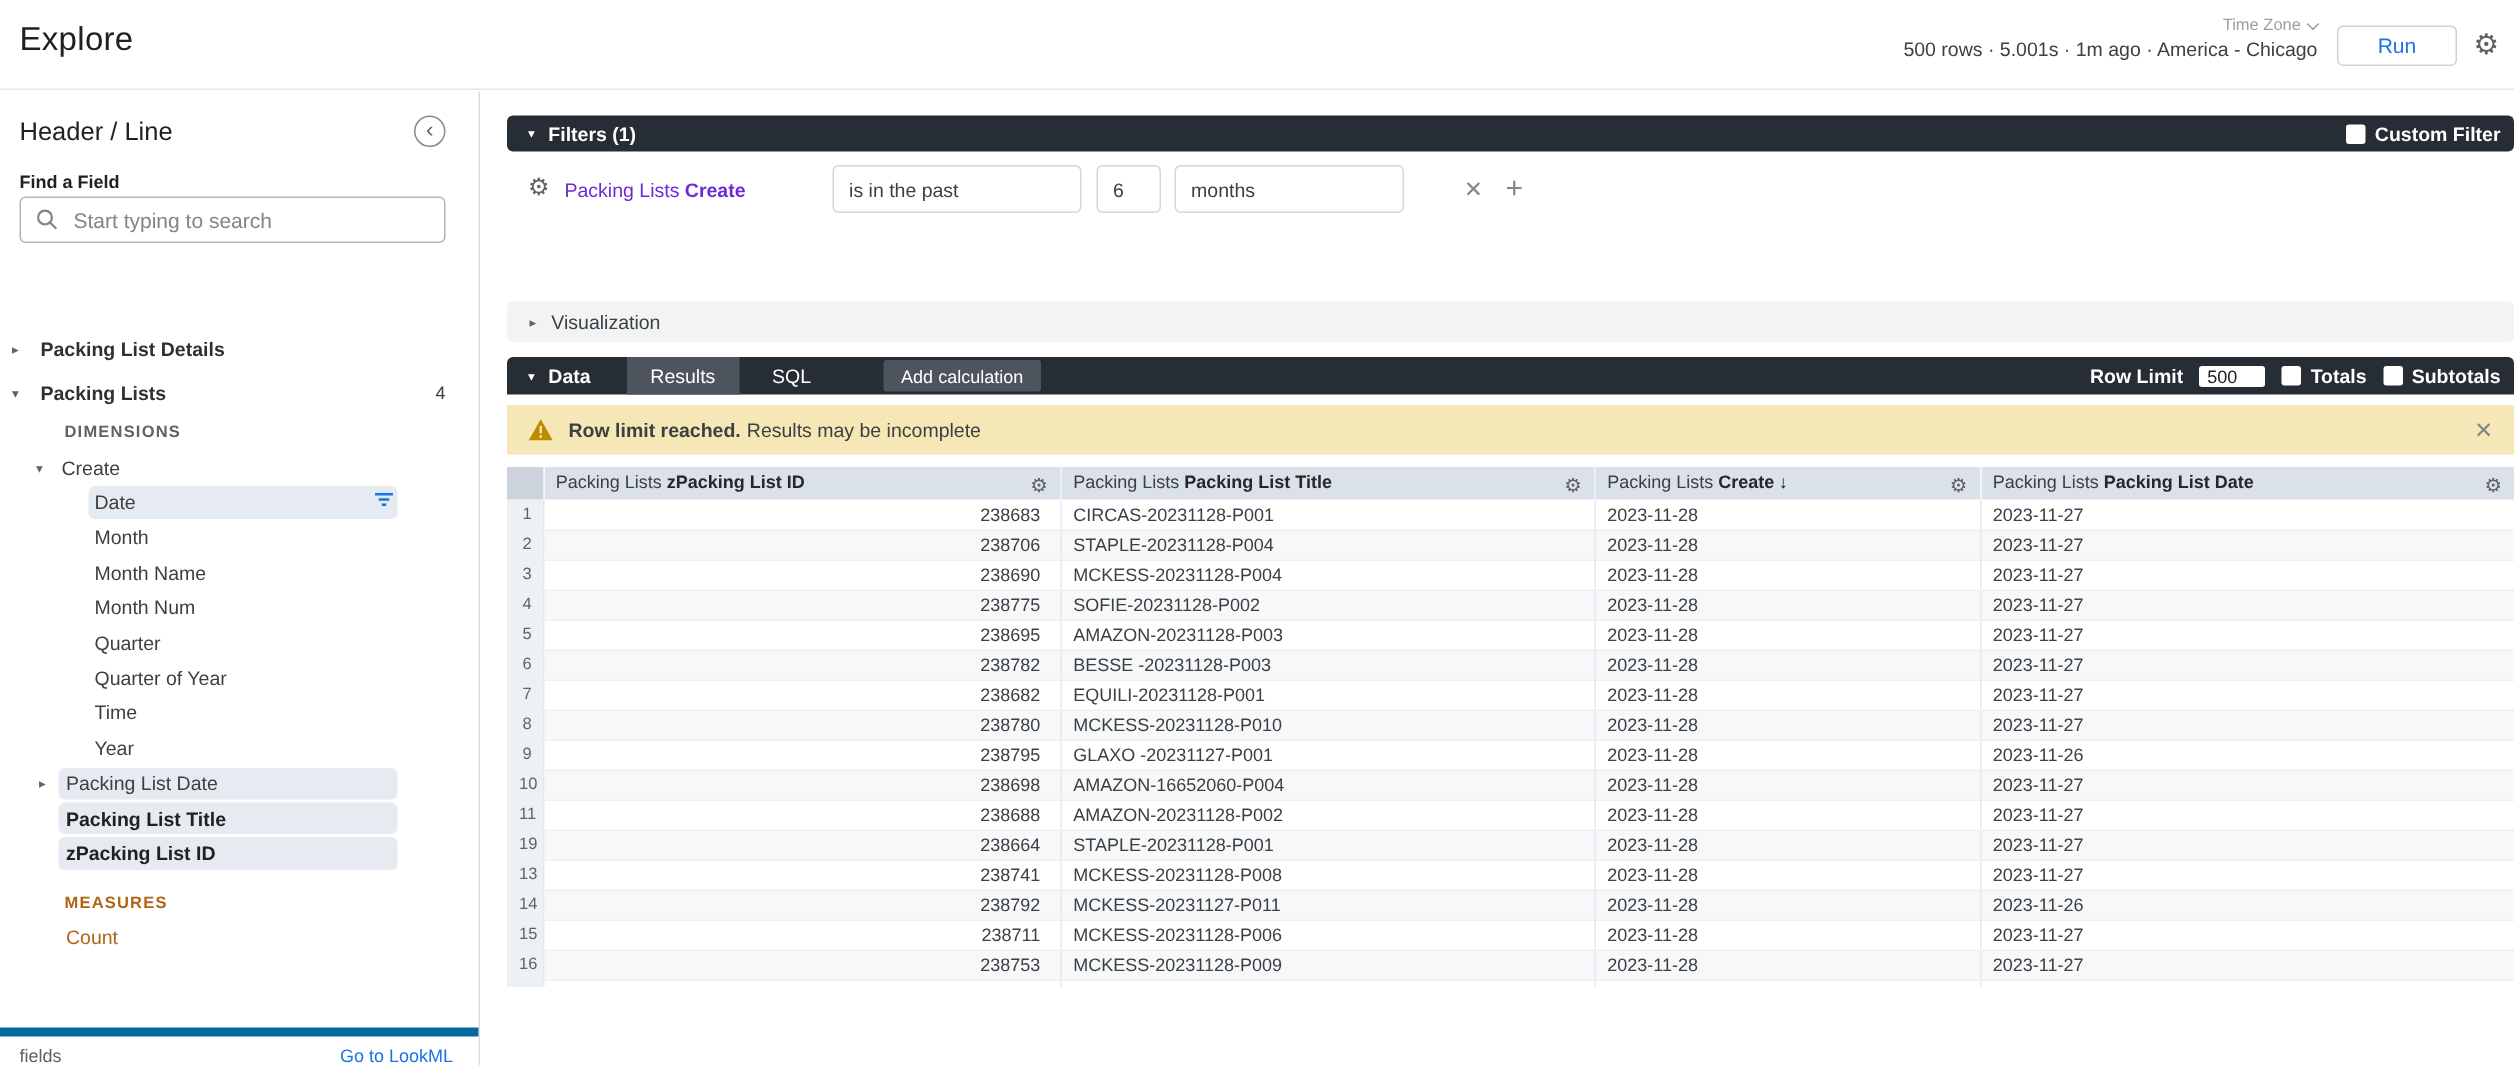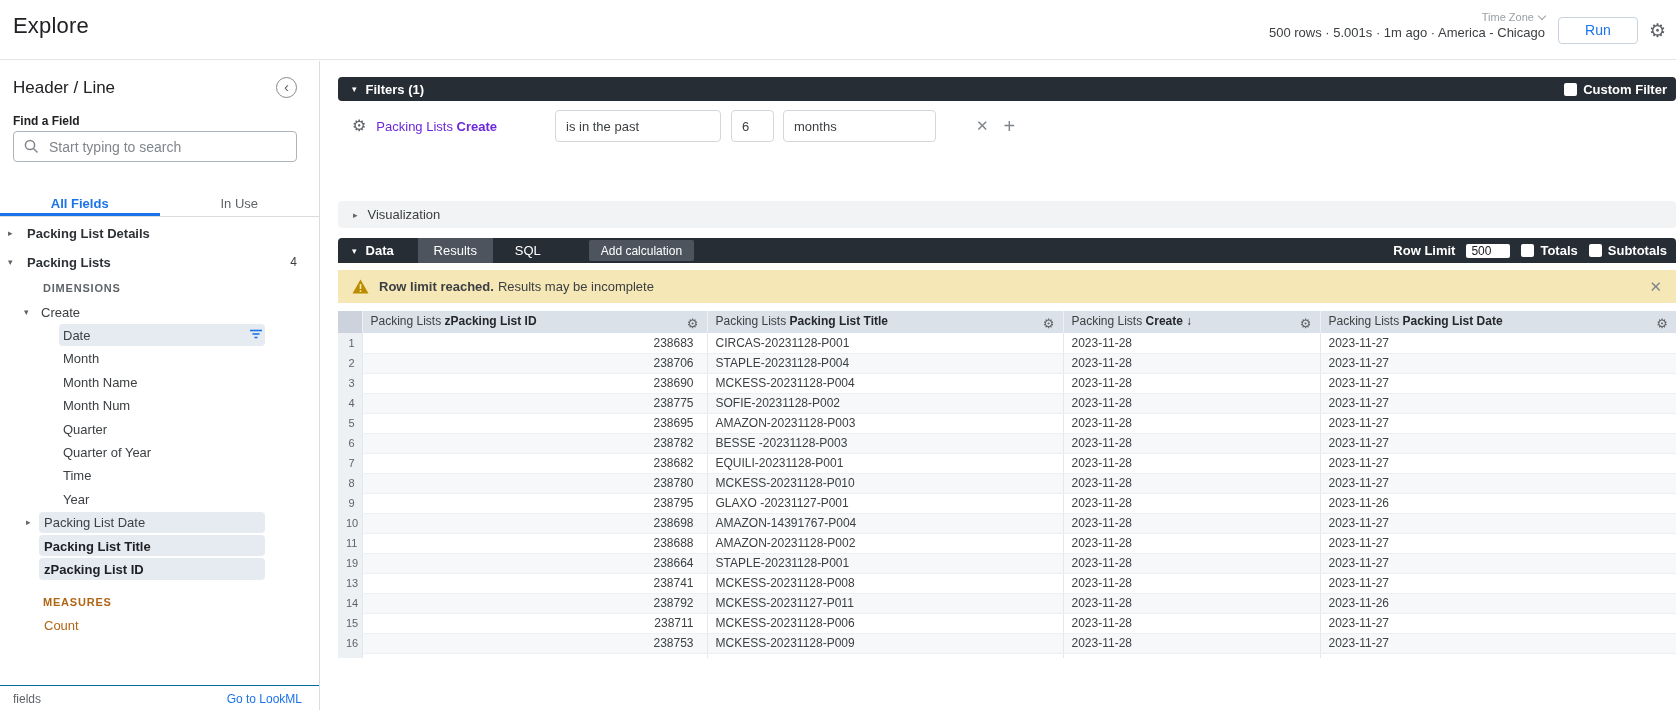--- a/index.html
+++ b/index.html
@@ -139,10 +139,6 @@
     </svg>
     <input type="text" placeholder="Start typing to search" style="">
   </div>
-  <div class="tabs">
-    <div class="tab active">All Fields</div>
-    <div class="tab">In Use</div>
-  </div>
   <div class="field-list">
       <div class="fl-row group">
         <span class="fl-caret c-g">▸</span>

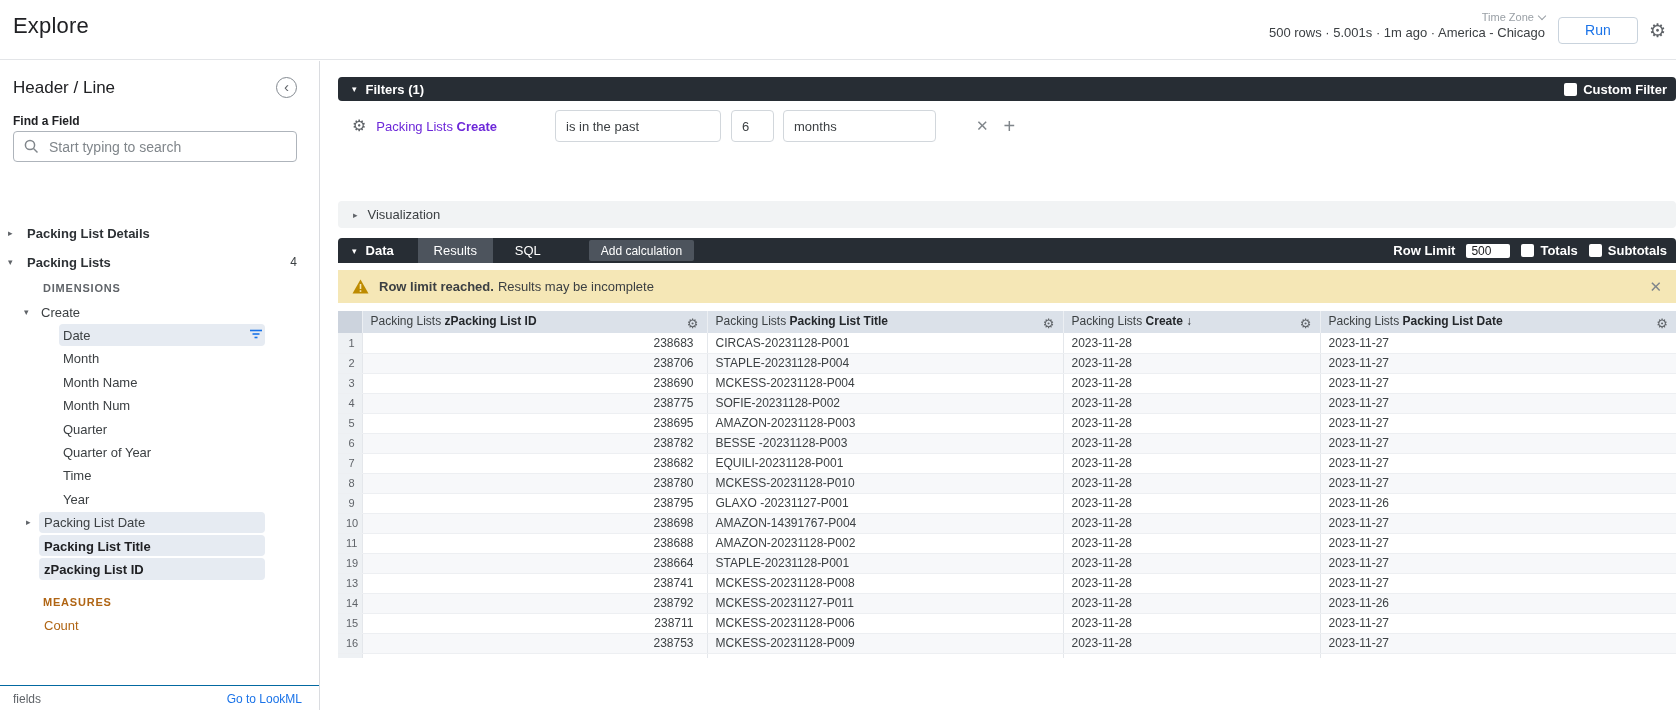--- a/index.html
+++ b/index.html
@@ -354,7 +354,7 @@
           <tr>
             <td class="rownum">10</td>
             <td class="num">238698</td>
-            <td>AMAZON-14391767-P004</td>
+            <td>AMAZON-16652060-P004</td>
             <td>2023-11-28</td>
             <td>2023-11-27</td>
           </tr>

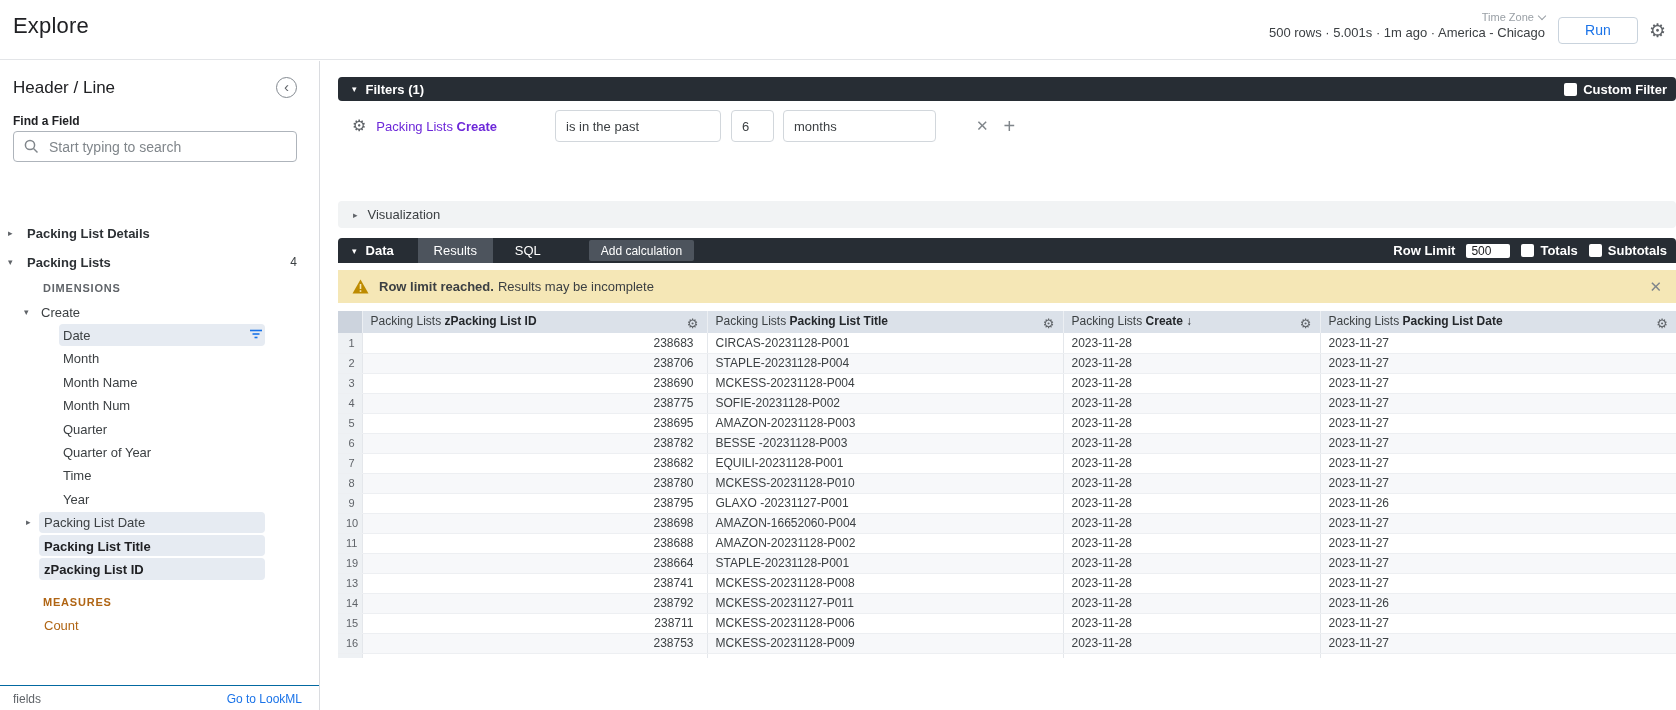--- a/index.html
+++ b/index.html
@@ -53,7 +53,7 @@
   .fl-count { position:absolute; right:22px; top:50%; transform:translateY(-50%); font-size:12px; color:#3c4043; }
   .fl-filter-icon { position:absolute; right:56px; top:50%; transform:translateY(-50%); }
 
-  .sb-footer { position:absolute; bottom:0; left:0; right:0; height:25px; border-top:1px solid #0369a1; background:#fff; display:flex; align-items:flex-start; justify-content:space-between; padding:6px 17px 0 13px; }
+  .sb-footer { position:absolute; bottom:0; left:0; right:0; height:25px; border-top:6px solid #0369a1; background:#fff; display:flex; align-items:flex-start; justify-content:space-between; padding:6px 17px 0 13px; }
   .sb-footer .left { font-size:12px; color:#5f6368; }
   .sb-footer .link { font-size:12px; color:#1a73e8; cursor:pointer; text-decoration:none; }
 

